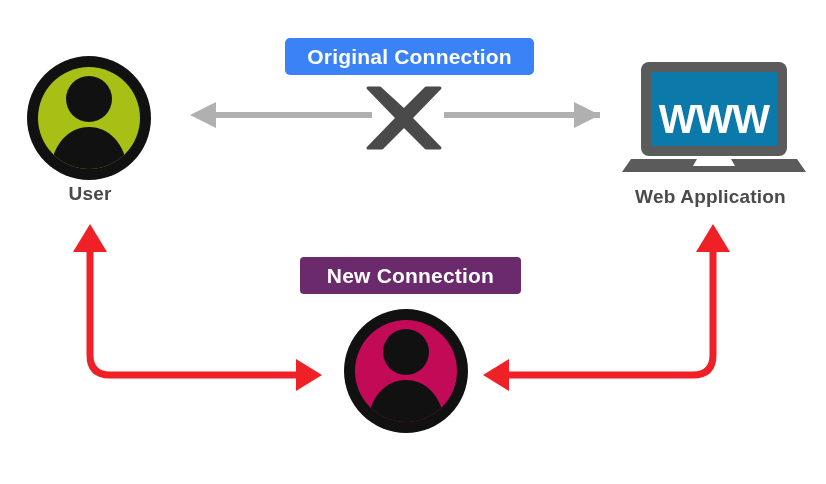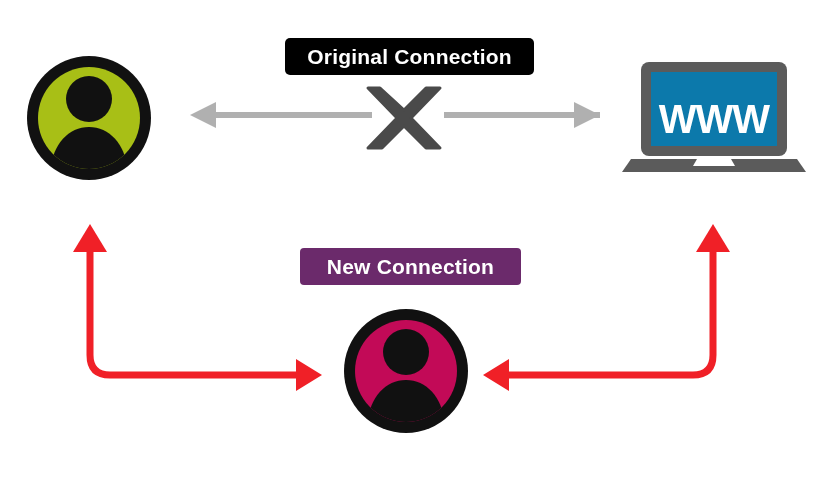--- a/index.html
+++ b/index.html
@@ -68,7 +68,7 @@
     top: 38px;
     width: 249px;
     height: 37px;
-    background: #000000;
+    background: #3b82f6;
     border-radius: 5px;
     font-size: 21px;
   }

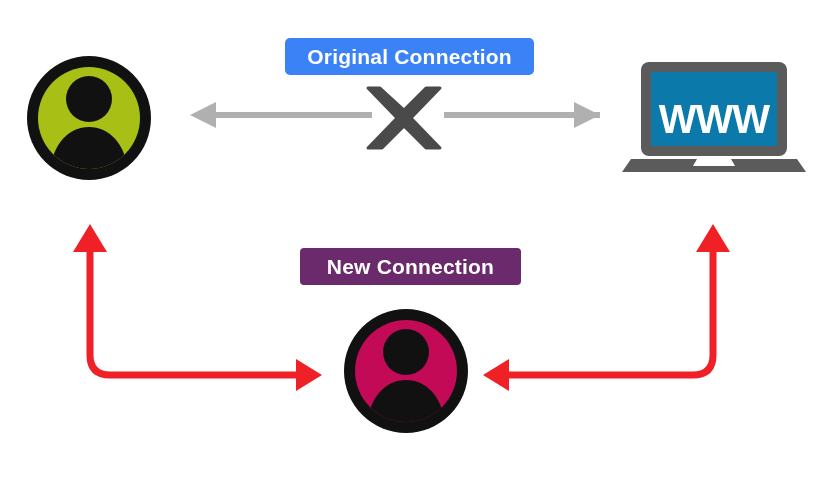--- a/index.html
+++ b/index.html
@@ -178,6 +178,7 @@
 
   <div class="badge" id="badge-new">New Connection</div>
 
+  <div class="node-label" id="user-label">User</div>
 
 
 

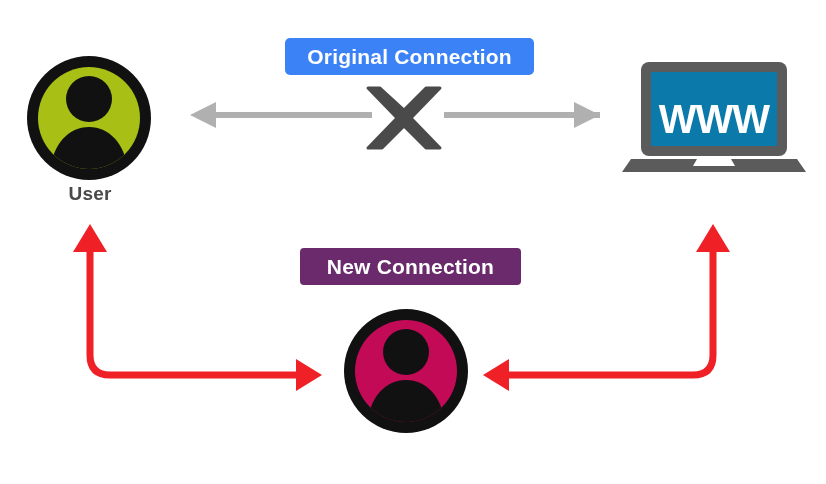--- a/index.html
+++ b/index.html
@@ -180,6 +180,7 @@
 
   <div class="node-label" id="user-label">User</div>
 
+  <div class="node-label" id="web-label">Web Application</div>
 
 
 </div>

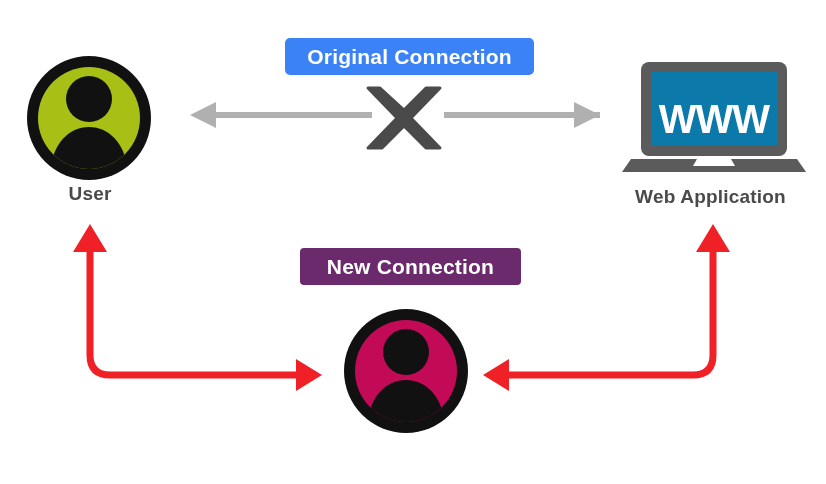--- a/index.html
+++ b/index.html
@@ -74,7 +74,7 @@
   }
   #badge-new {
     left: 300px;
-    top: 248px;
+    top: 257px;
     width: 221px;
     height: 37px;
     background: #6b2a6b;

